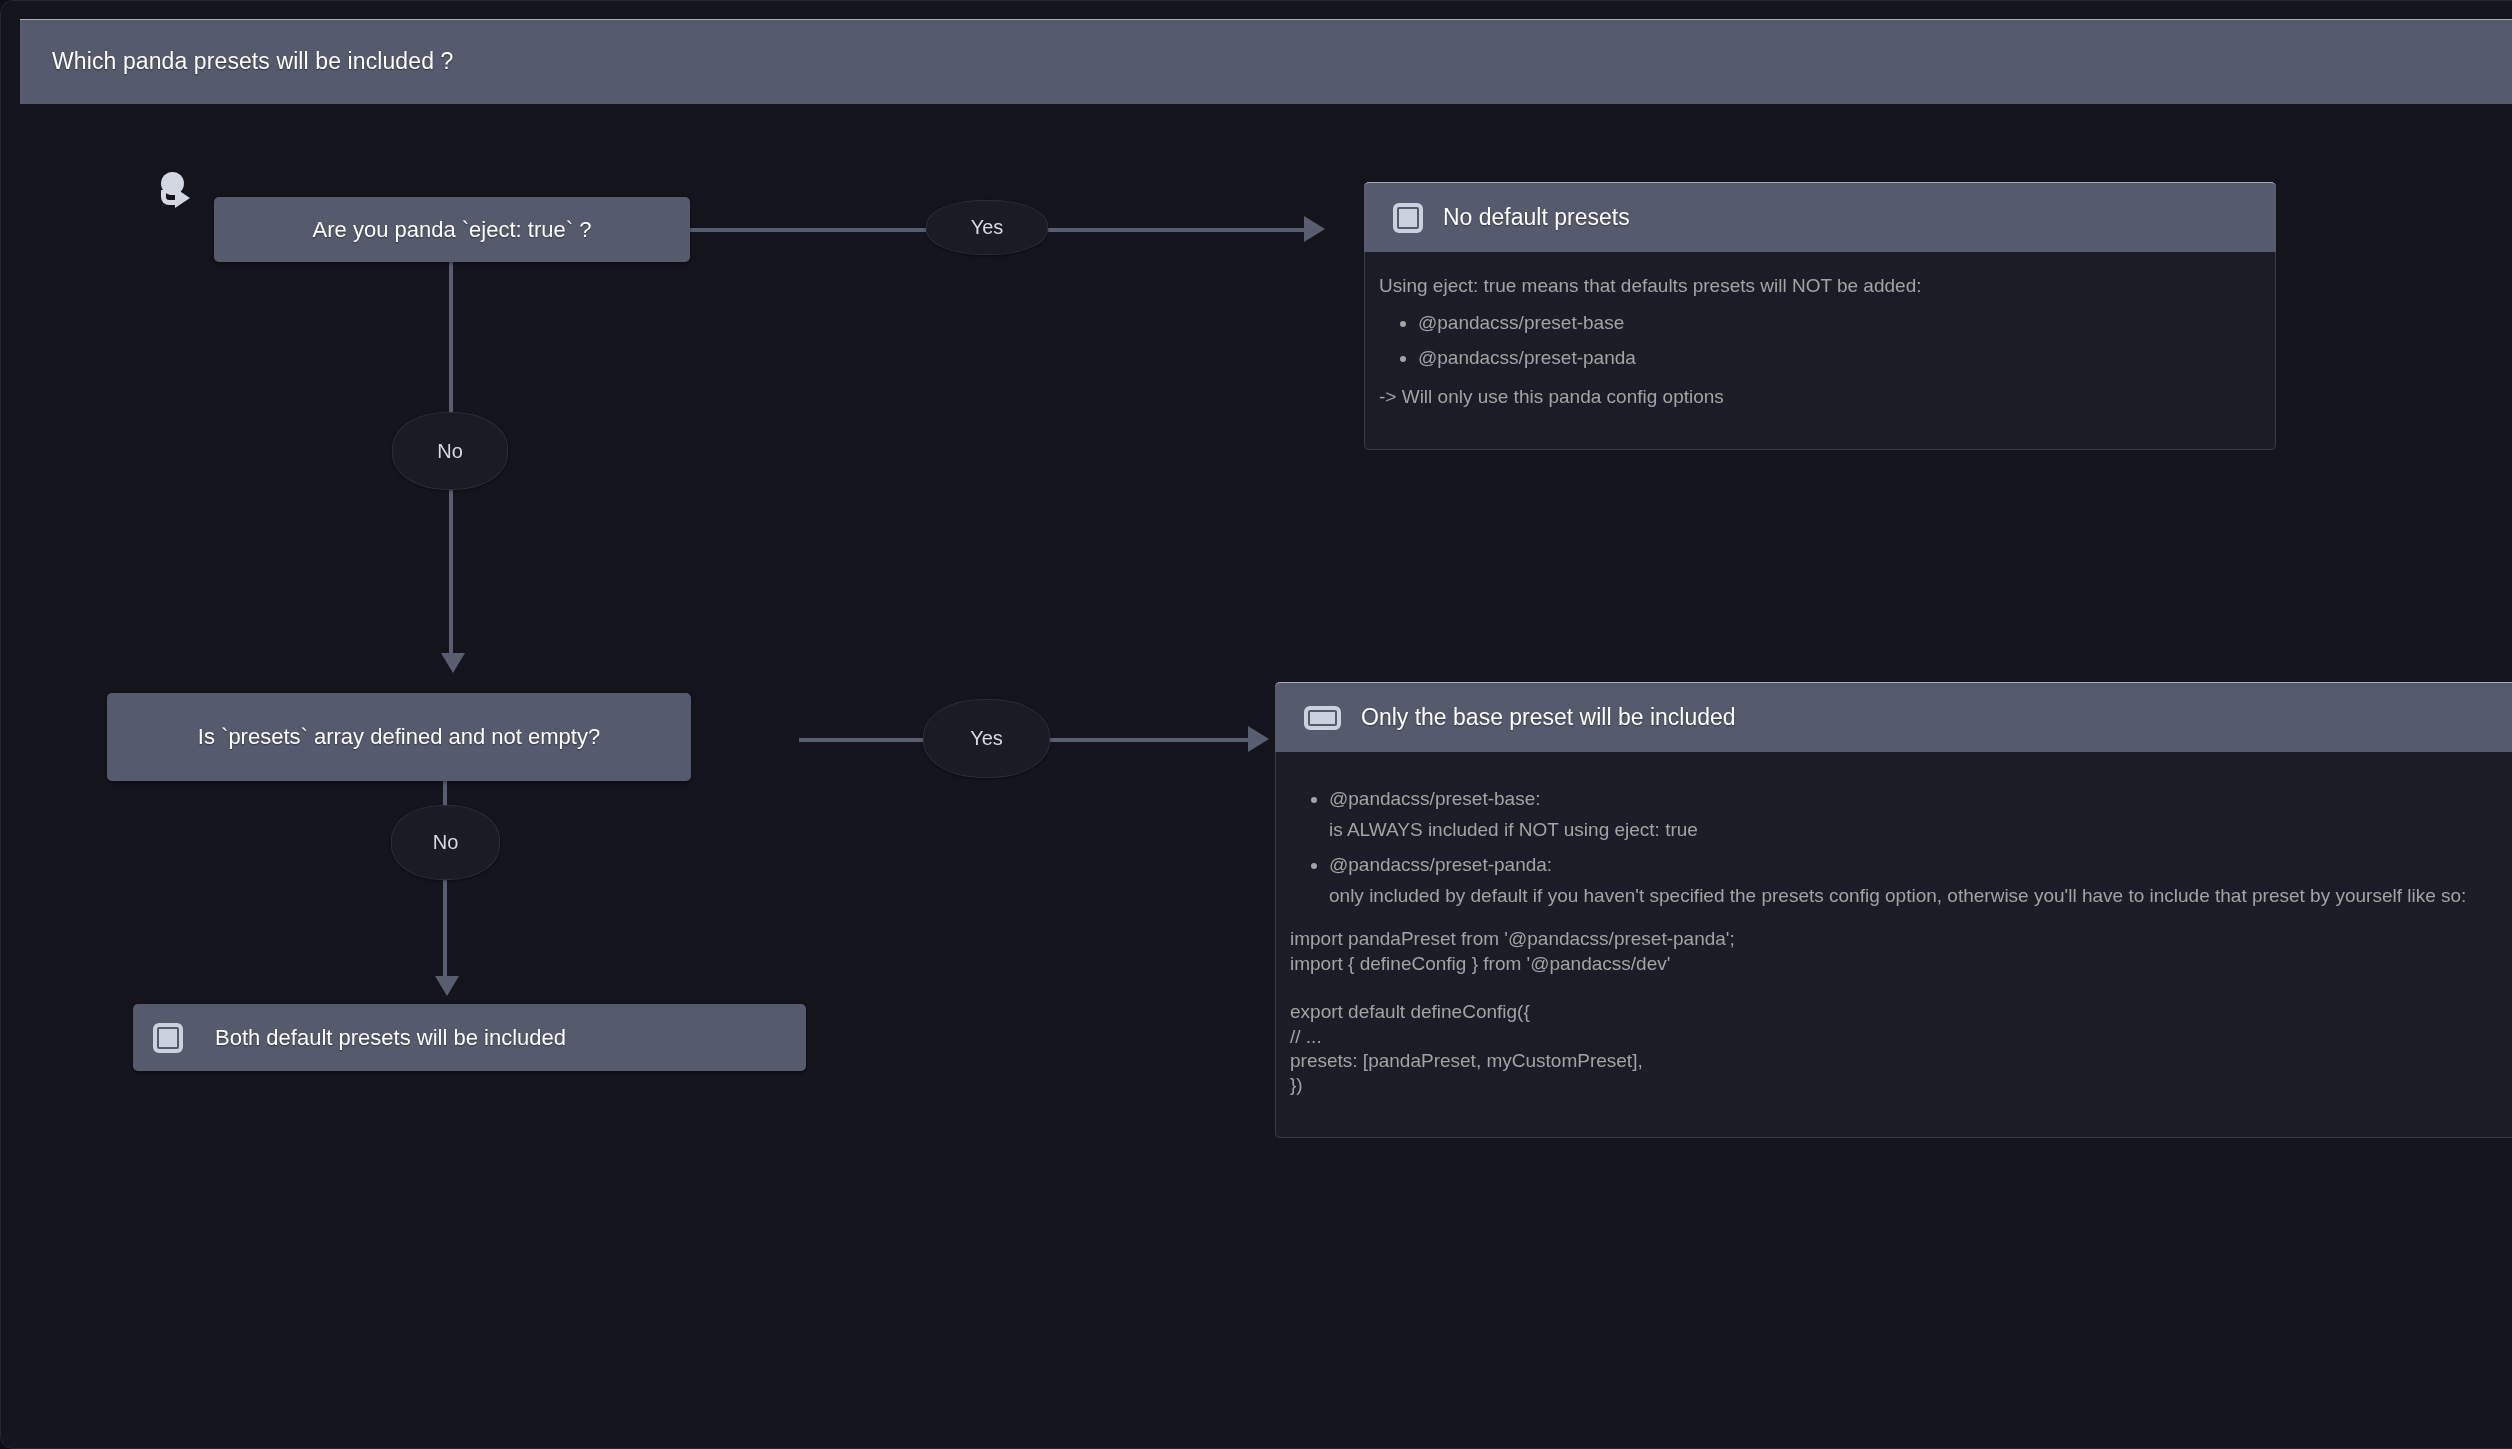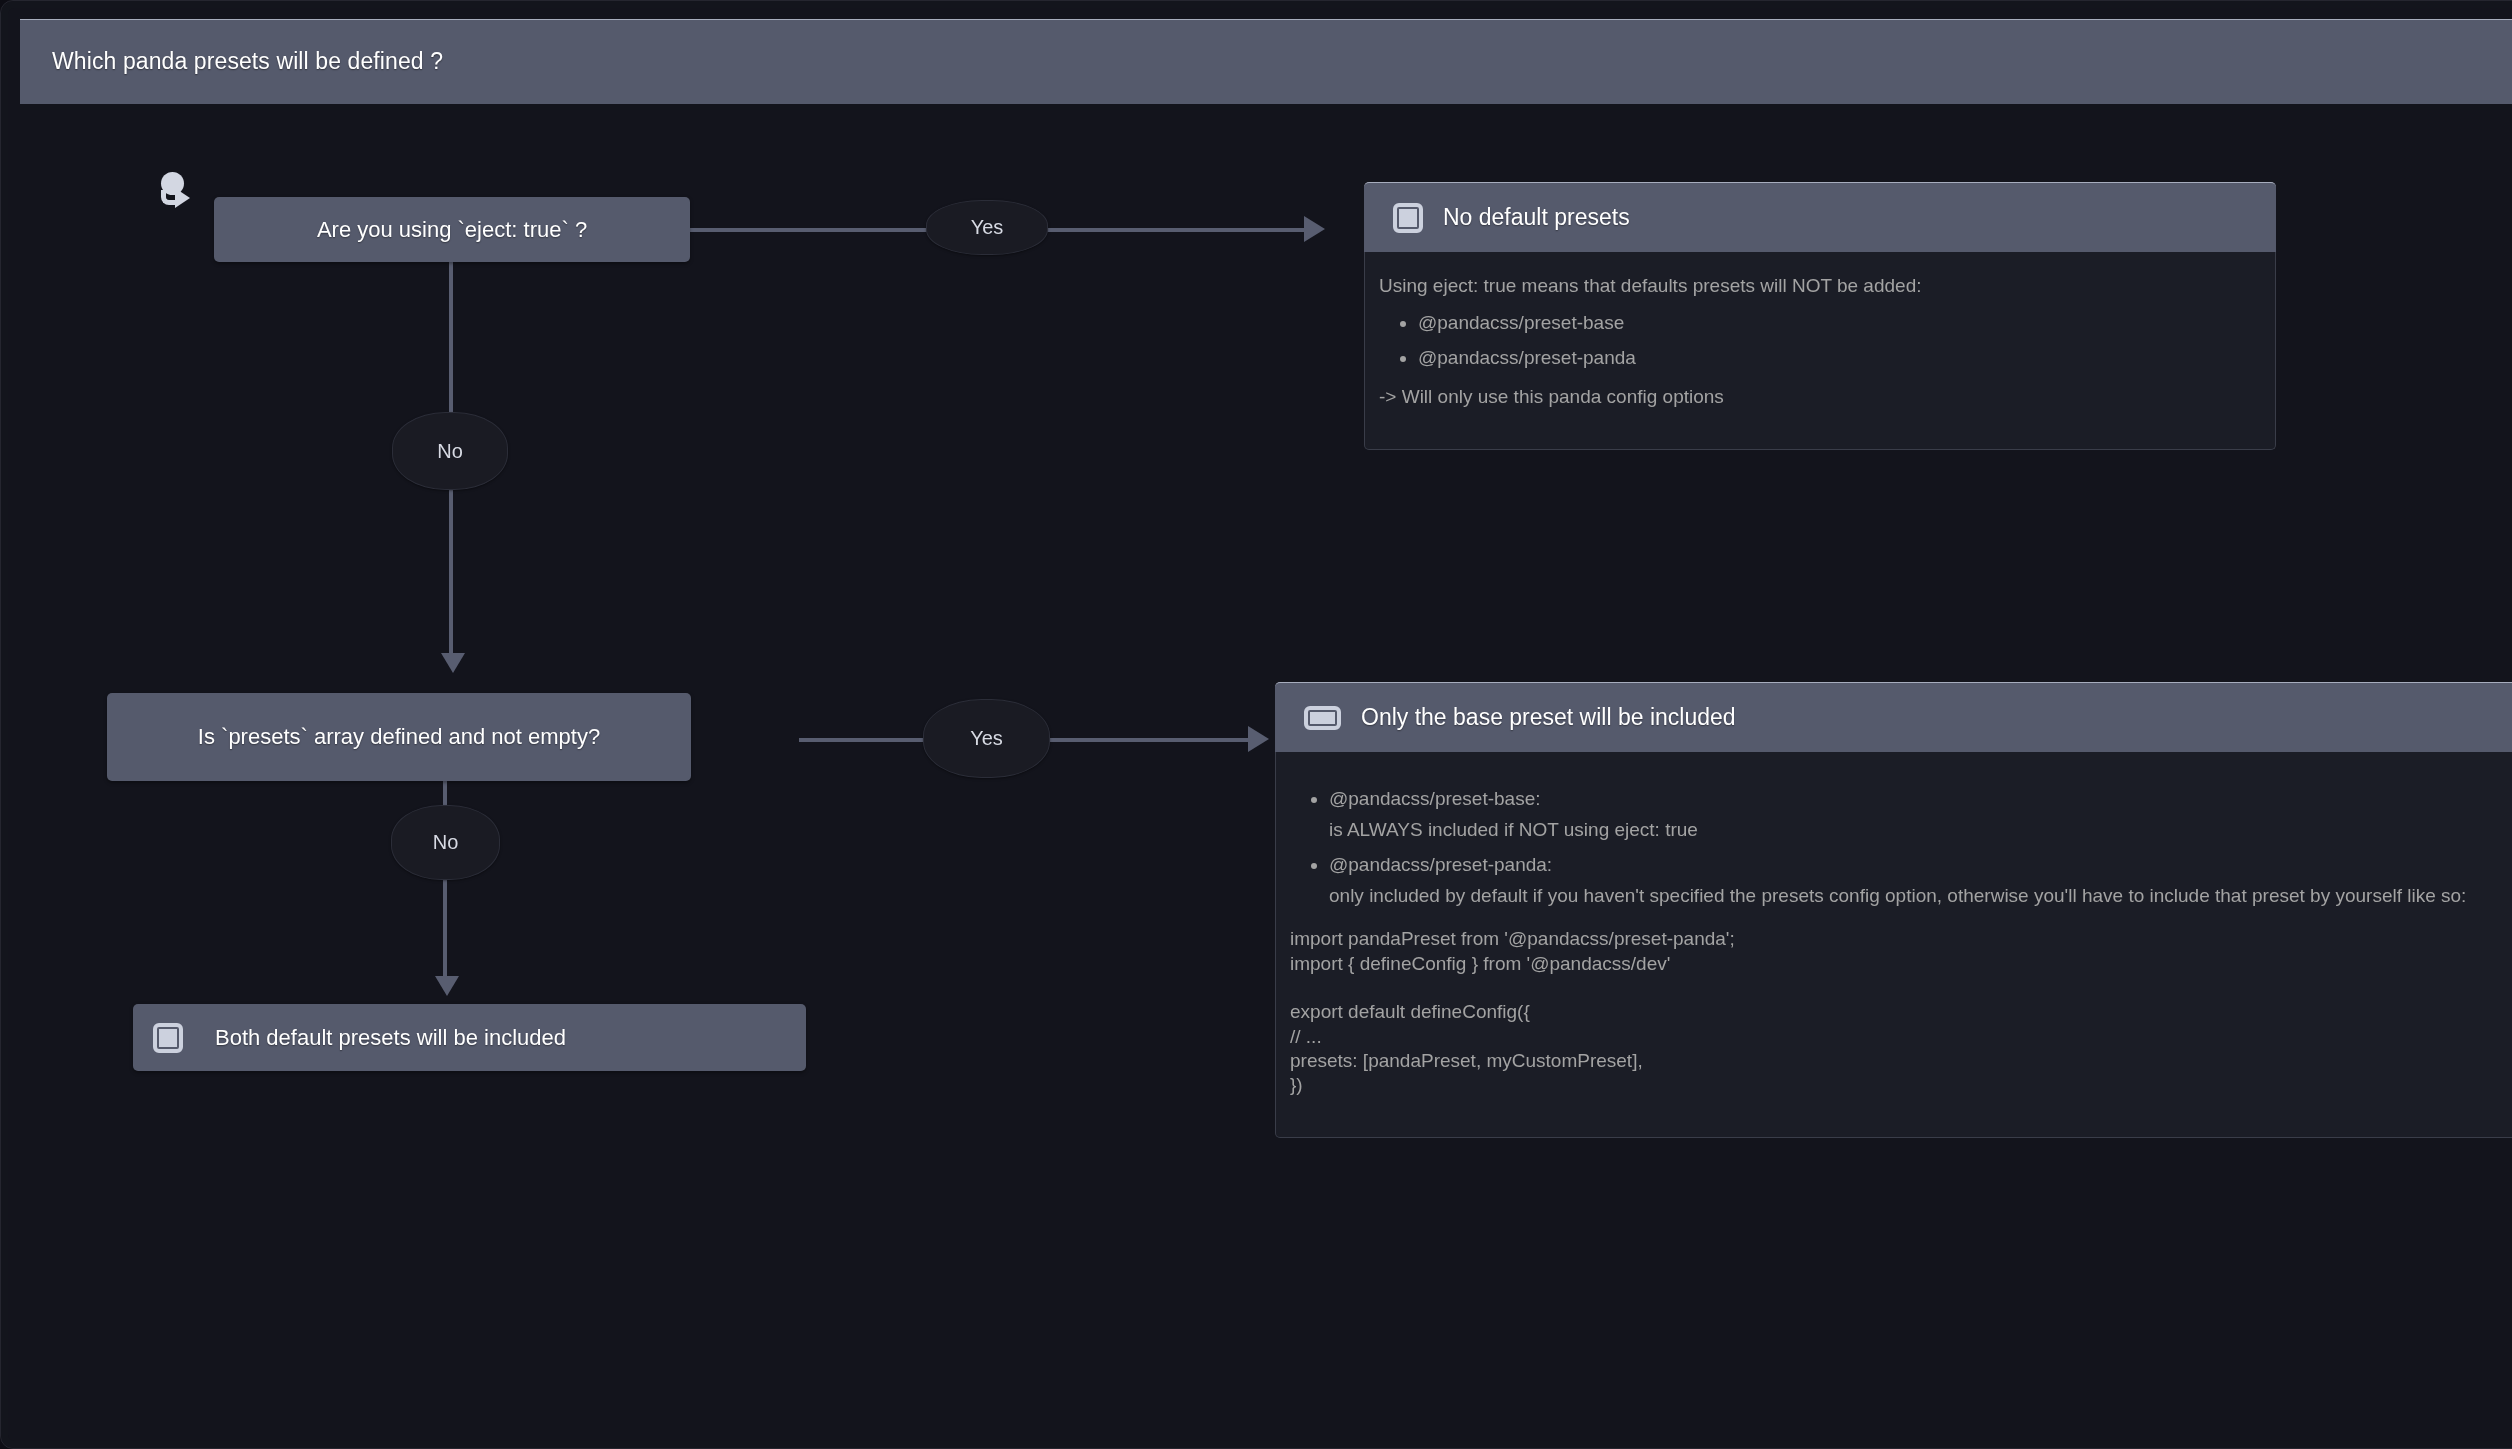--- a/index.html
+++ b/index.html
@@ -205,7 +205,7 @@
 <div id="canvas">
 
   <div id="title-bar">
-    <span class="title-text">Which panda presets will be defined ?</span>
+    <span class="title-text">Which panda presets will be included ?</span>
   </div>
 
   <div id="start-marker">

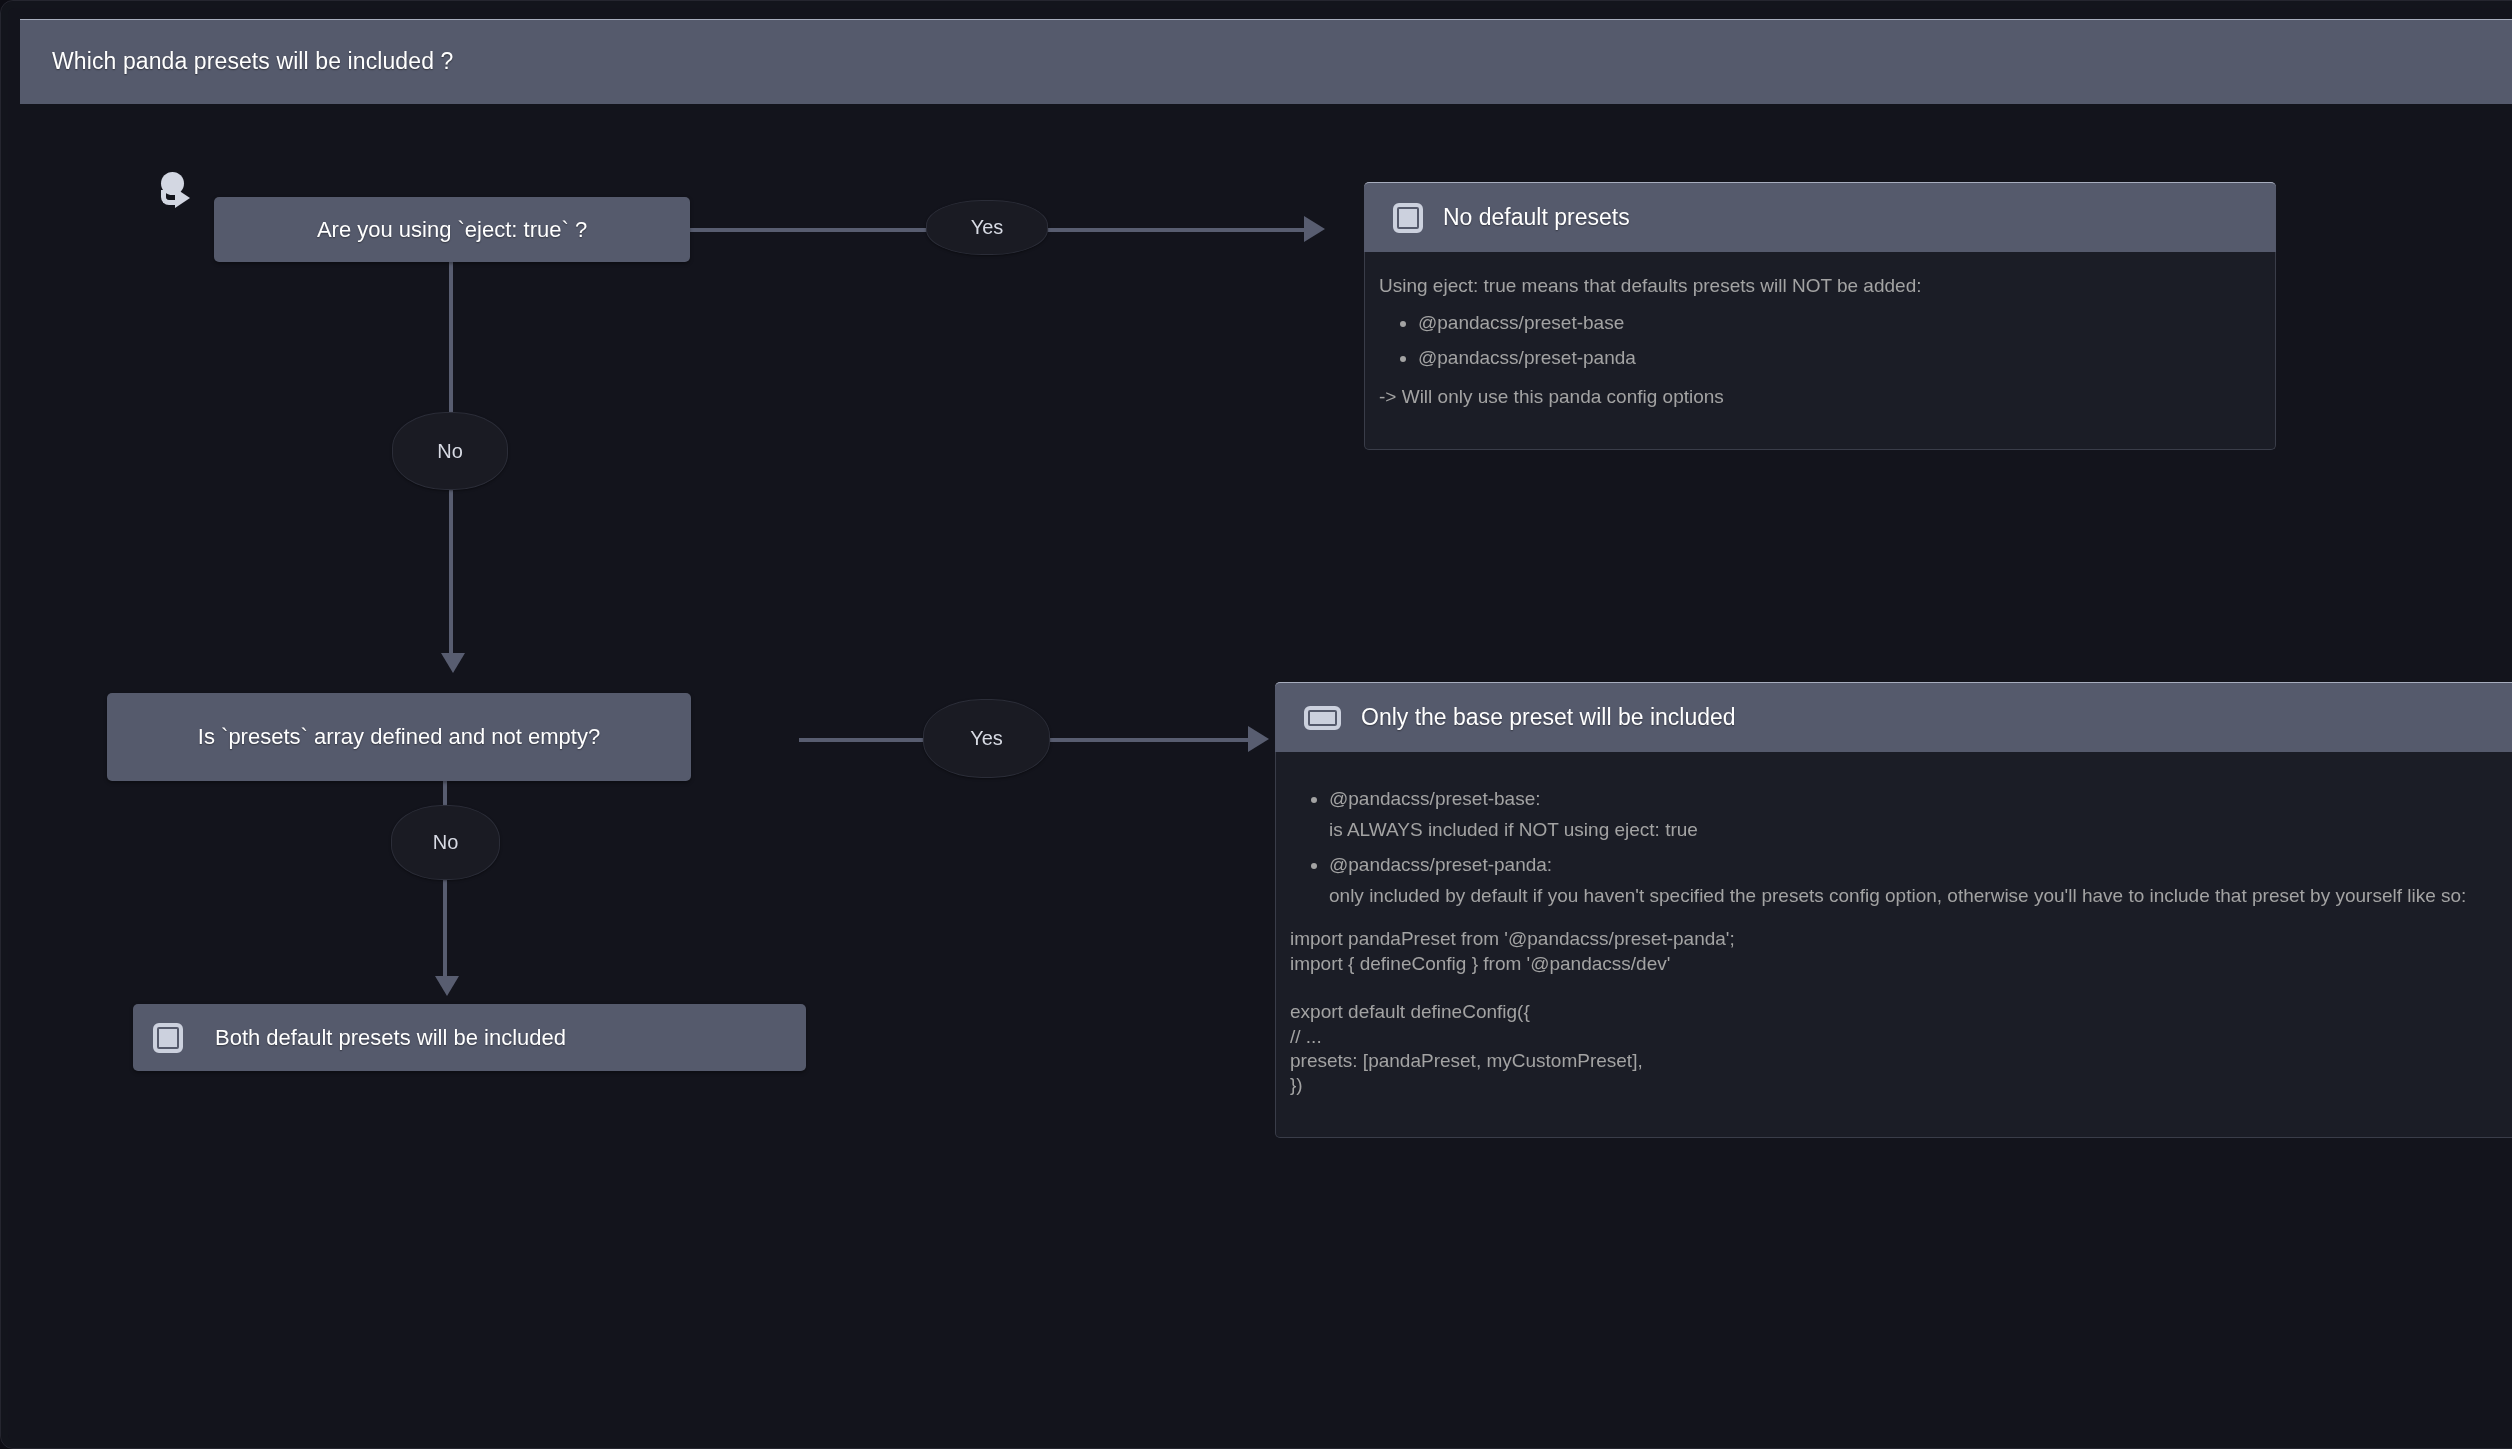--- a/index.html
+++ b/index.html
@@ -243,7 +243,7 @@
   </div>
 
   <div class="node" id="node-eject">
-    <span class="node-label">Are you using `eject: true` ?</span>
+    <span class="node-label">Are you panda `eject: true` ?</span>
   </div>
 
   <div class="node" id="node-presets">

